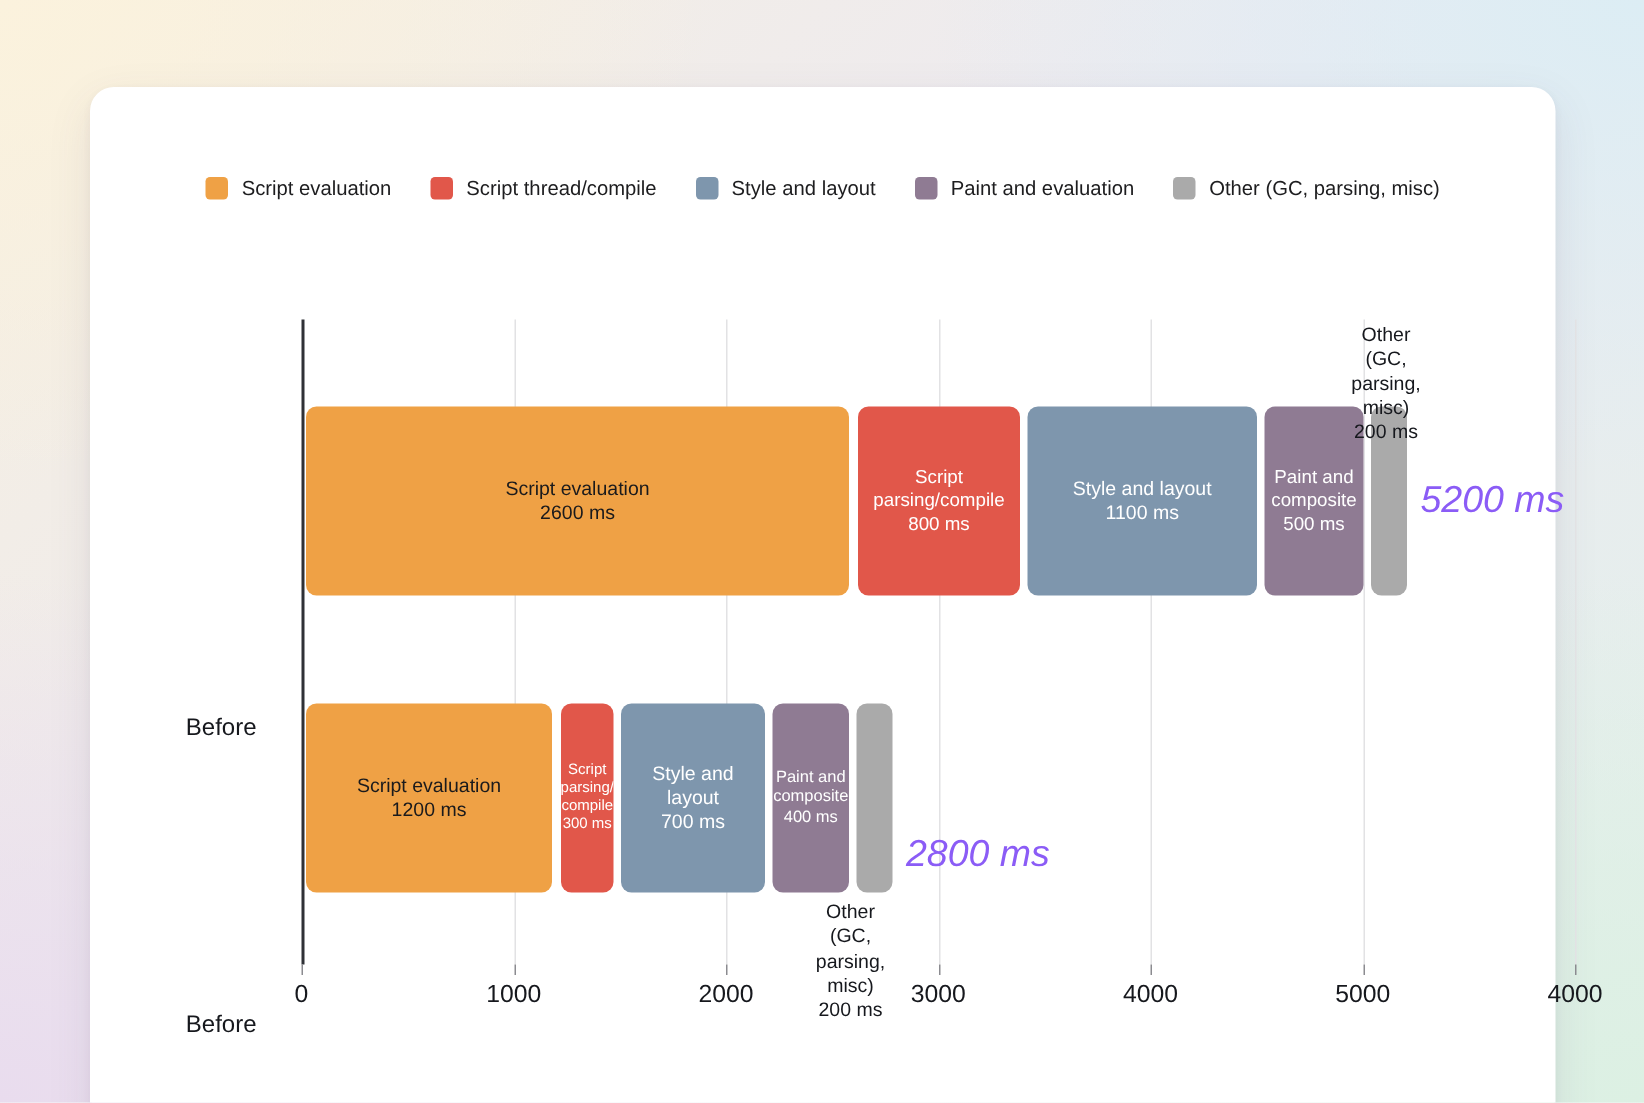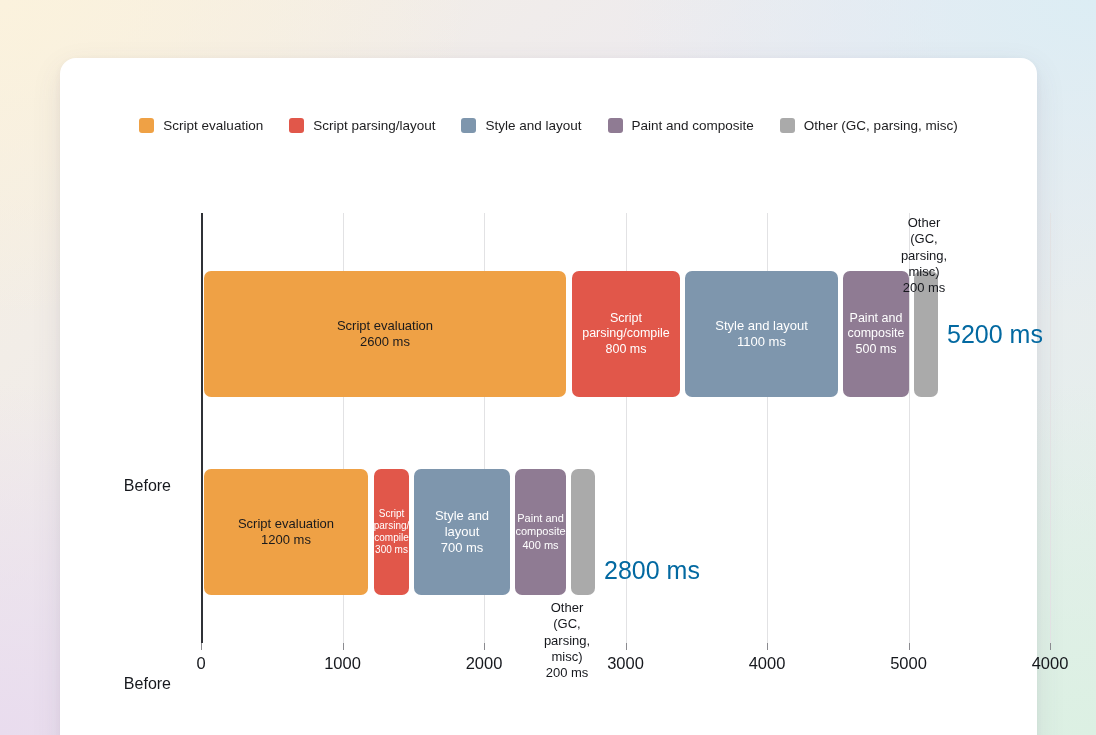--- a/index.html
+++ b/index.html
@@ -170,7 +170,7 @@
 
     <div class="legend-item">
       <span class="legend-swatch" style="background:#e1574a"></span>
-      <span class="legend-label">Script parsing/layout</span>
+      <span class="legend-label">Script thread/compile</span>
     </div>
 
     <div class="legend-item">

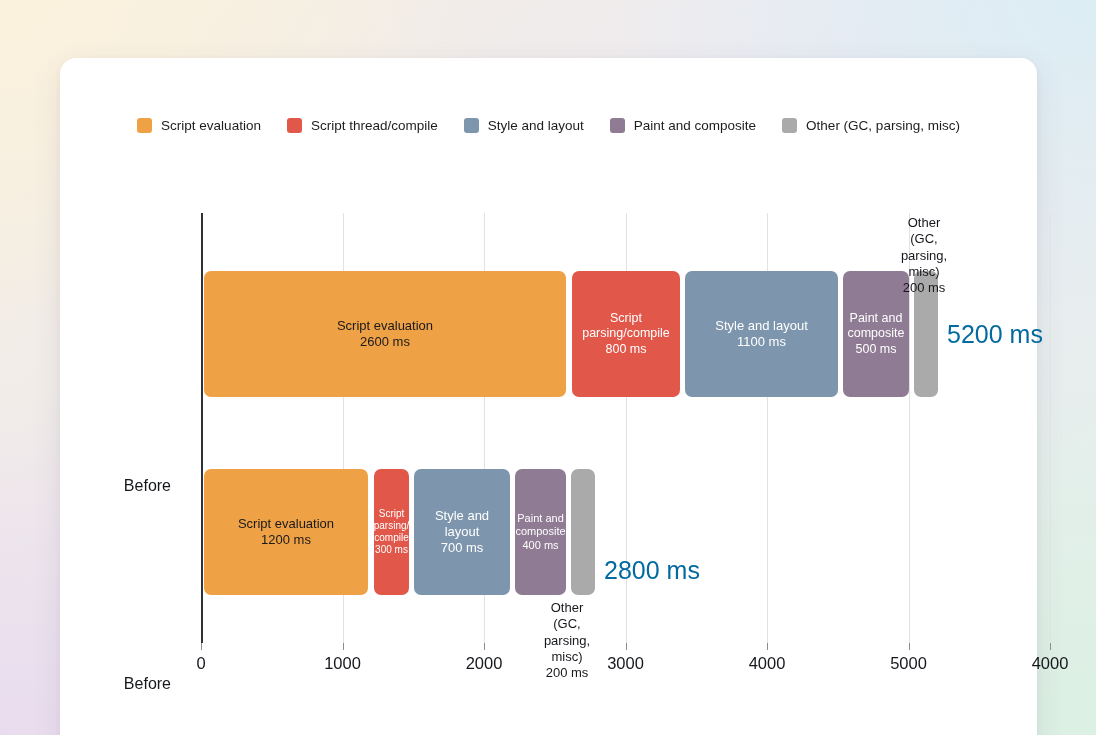--- a/index.html
+++ b/index.html
@@ -180,7 +180,7 @@
 
     <div class="legend-item">
       <span class="legend-swatch" style="background:#8f7b93"></span>
-      <span class="legend-label">Paint and composite</span>
+      <span class="legend-label">Paint and evaluation</span>
     </div>
 
     <div class="legend-item">

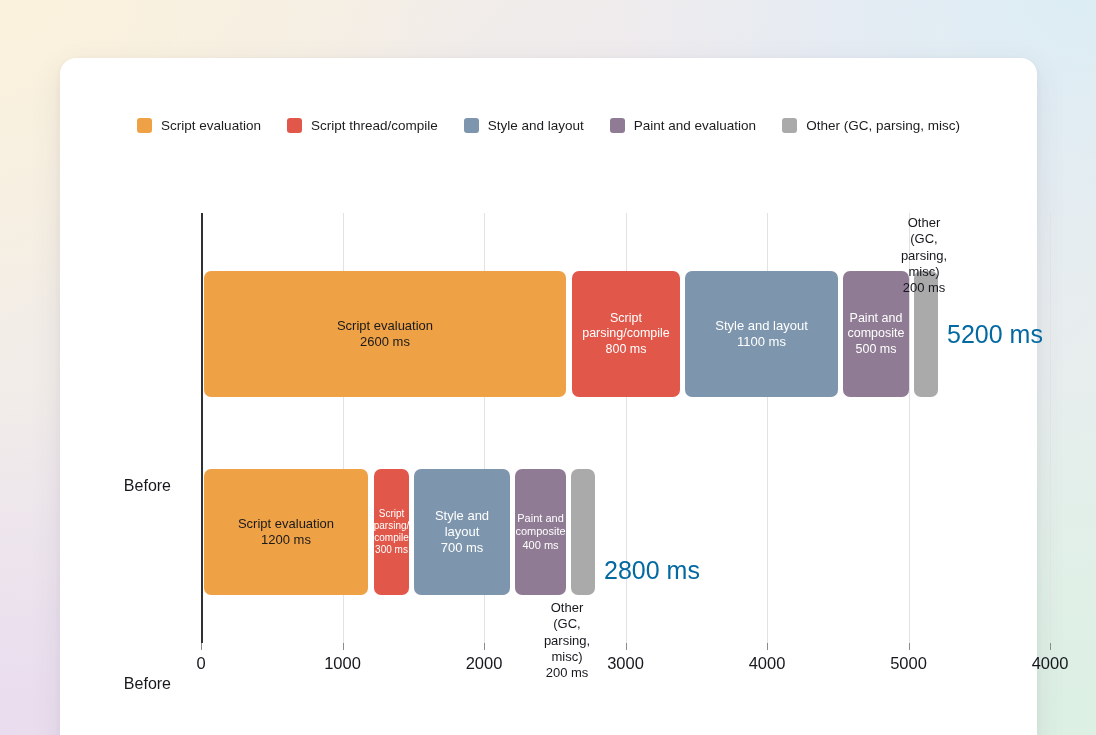--- a/index.html
+++ b/index.html
@@ -142,8 +142,9 @@
     top: 50%;
     transform: translateY(-50%);
     font-size: 25px;
-    color: #0369a1;
+    color: #8b5cf6;
     white-space: nowrap;
+    font-style: italic;
   }
 
   .callout {

